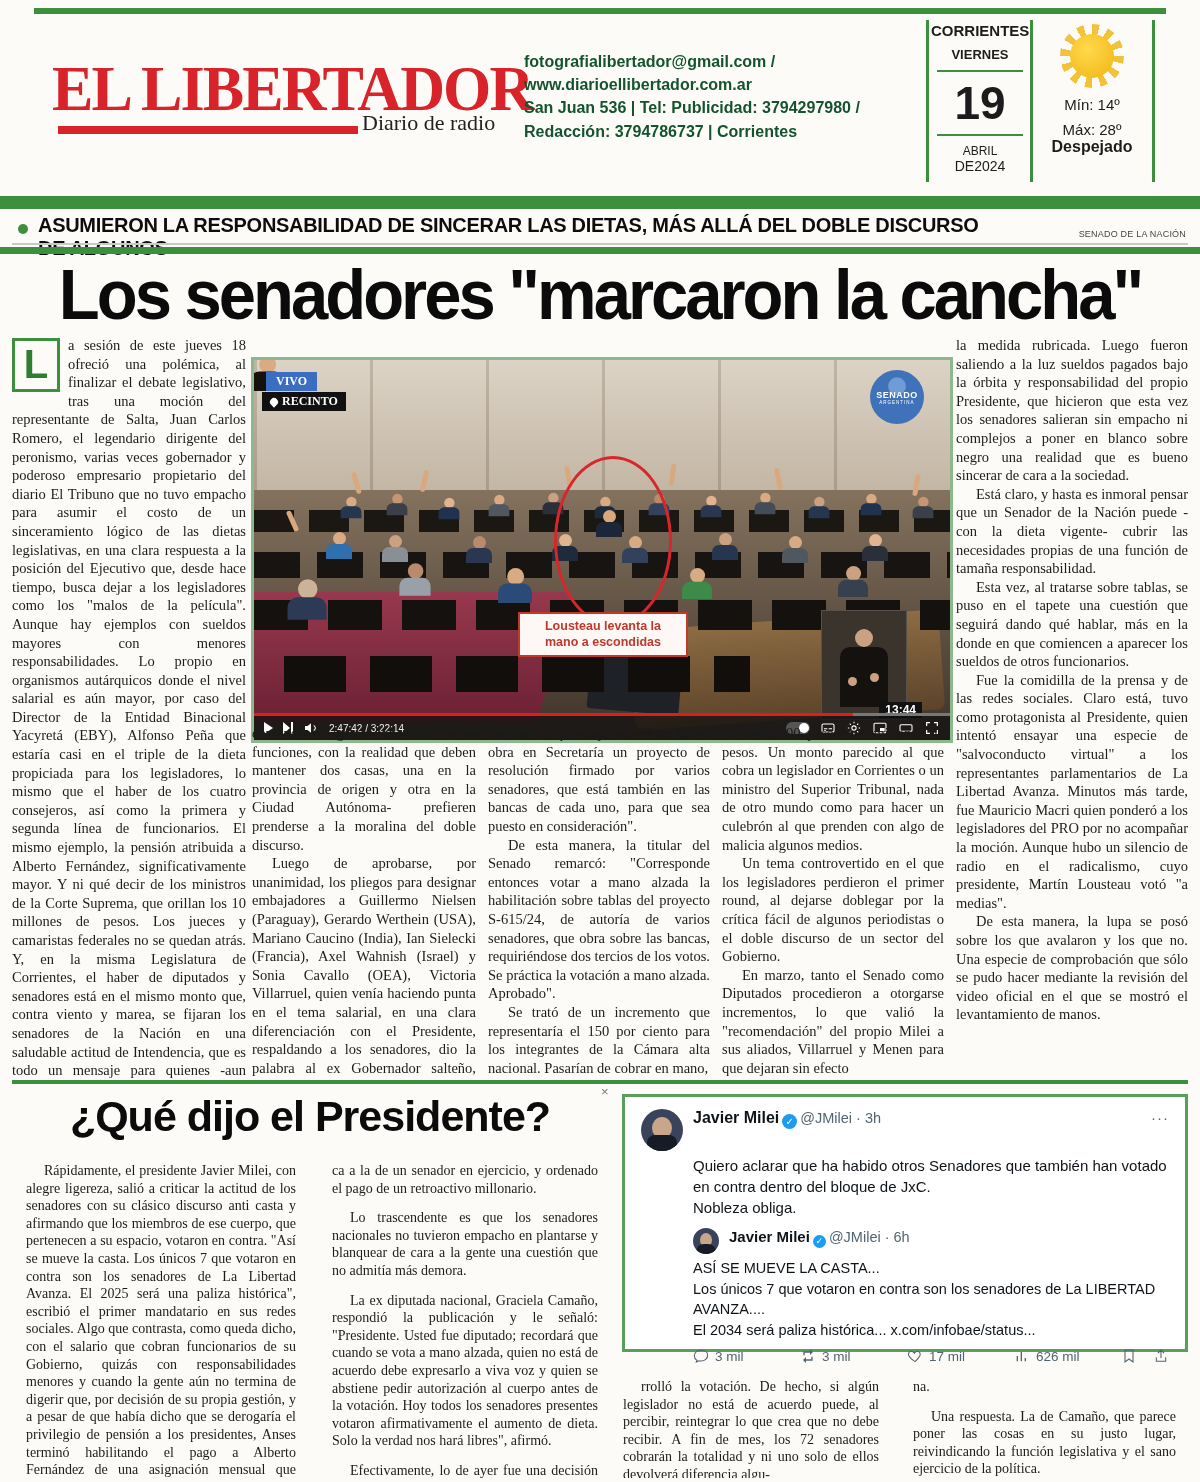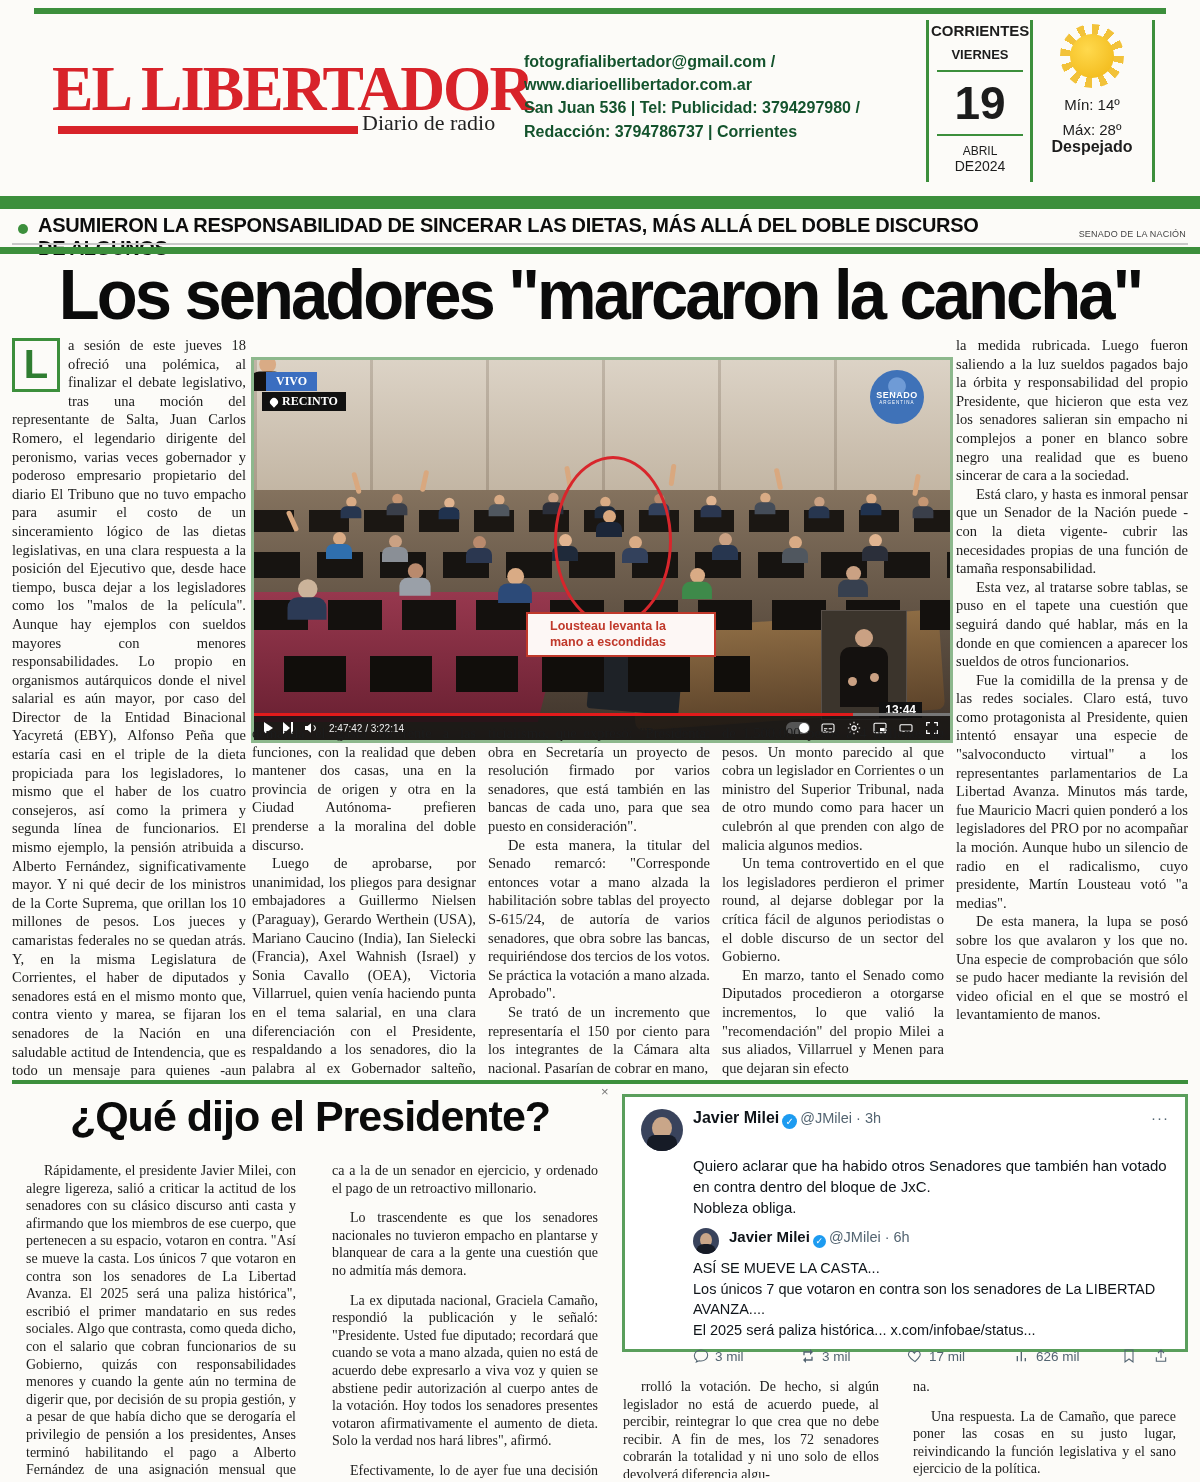--- a/index.html
+++ b/index.html
@@ -90,9 +90,9 @@
   .v-logo span{font-size:4.5px;letter-spacing:1px;}
   .v-ellipse{position:absolute;left:300px;top:96px;width:112px;height:164px;border:3px solid #d8262c;
              border-radius:50%;}
-  .v-caption{position:absolute;left:272px;top:252px;width:142px;background:#fdf7f5;border:2px solid #c0392b;
+  .v-caption{position:absolute;left:264px;top:252px;width:142px;background:#fdf7f5;border:2px solid #c0392b;
              color:#c0392b;font-family:"Liberation Sans",sans-serif;font-weight:bold;font-size:12.5px;
-             line-height:1.25;padding:5px 22px;}
+             text-align:center;line-height:1.25;padding:5px 12px;}
   .v-interp{position:absolute;left:567px;top:250px;width:84px;height:108px;background:#3b342c;
             border:1px solid #58504a;}
   .v-interp .h{position:absolute;left:33px;top:18px;width:18px;height:18px;border-radius:50%;background:#caa183;}

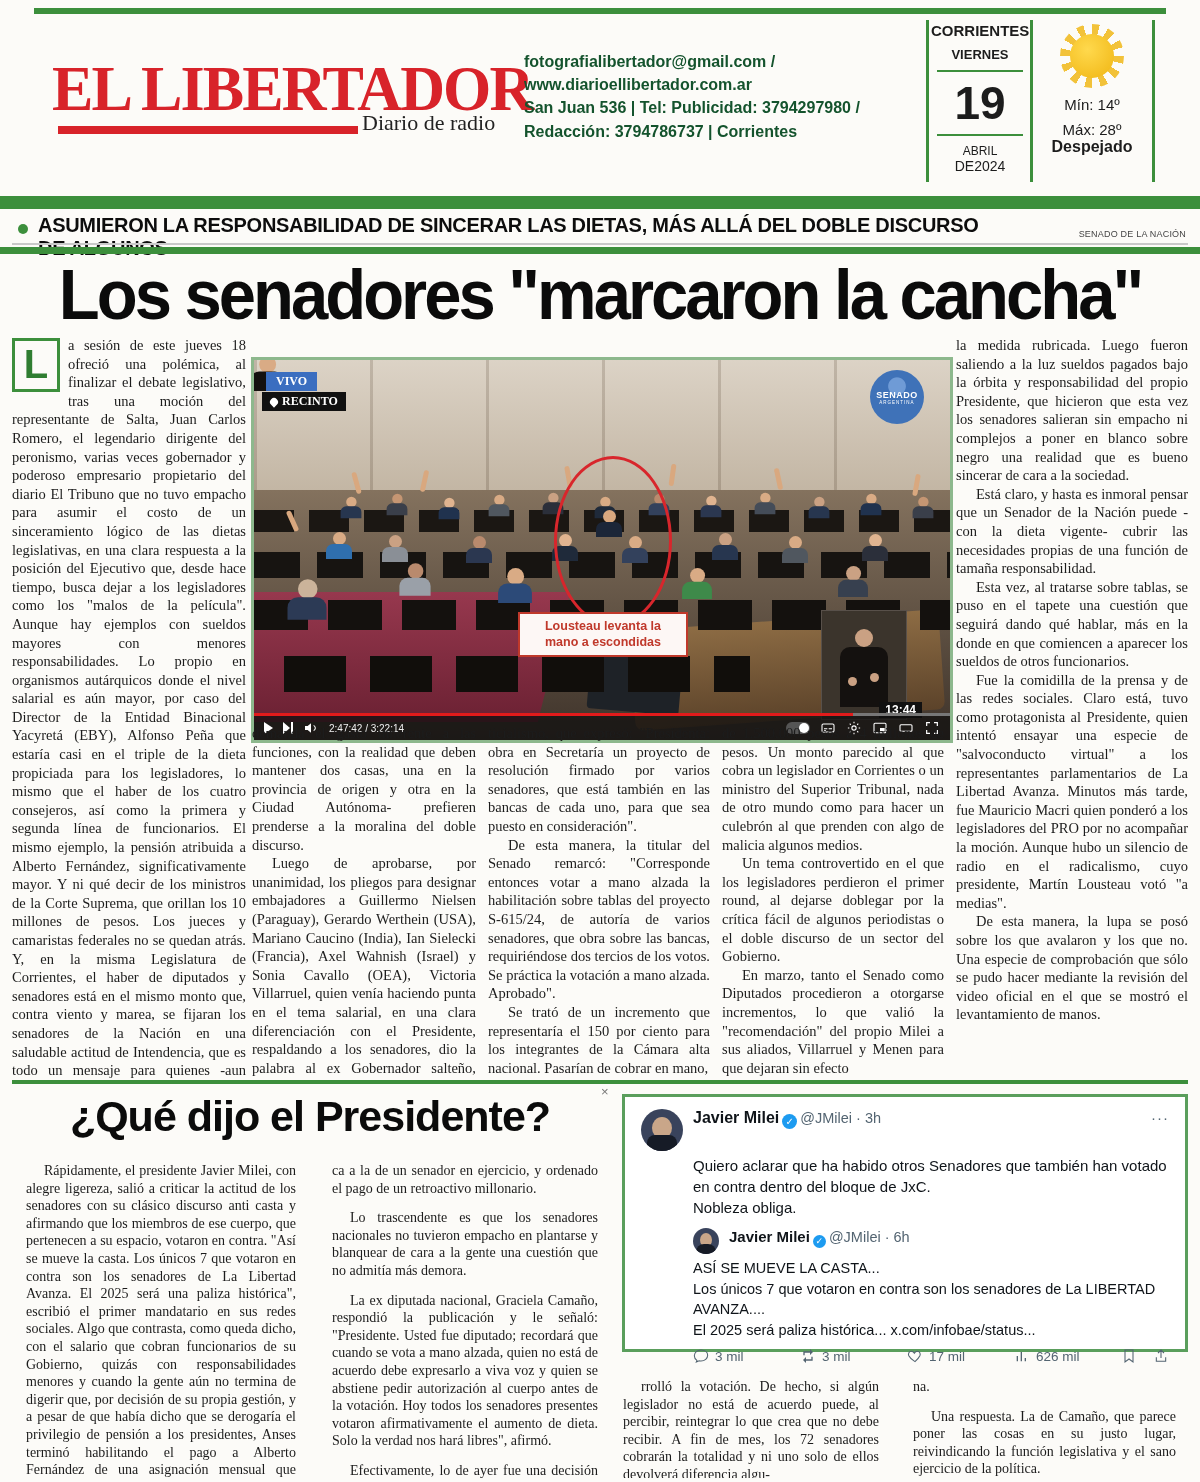--- a/index.html
+++ b/index.html
@@ -449,7 +449,7 @@
       <div class="t-text2">
         <div>ASÍ SE MUEVE LA CASTA...</div>
         <div>Los únicos 7 que votaron en contra son los senadores de La LIBERTAD AVANZA....</div>
-        <div>El 2025 será paliza histórica... x.com/infobae/status...</div>
+        <div>El 2034 será paliza histórica... x.com/infobae/status...</div>
       </div>
     </div>
     <div class="t-stats">

